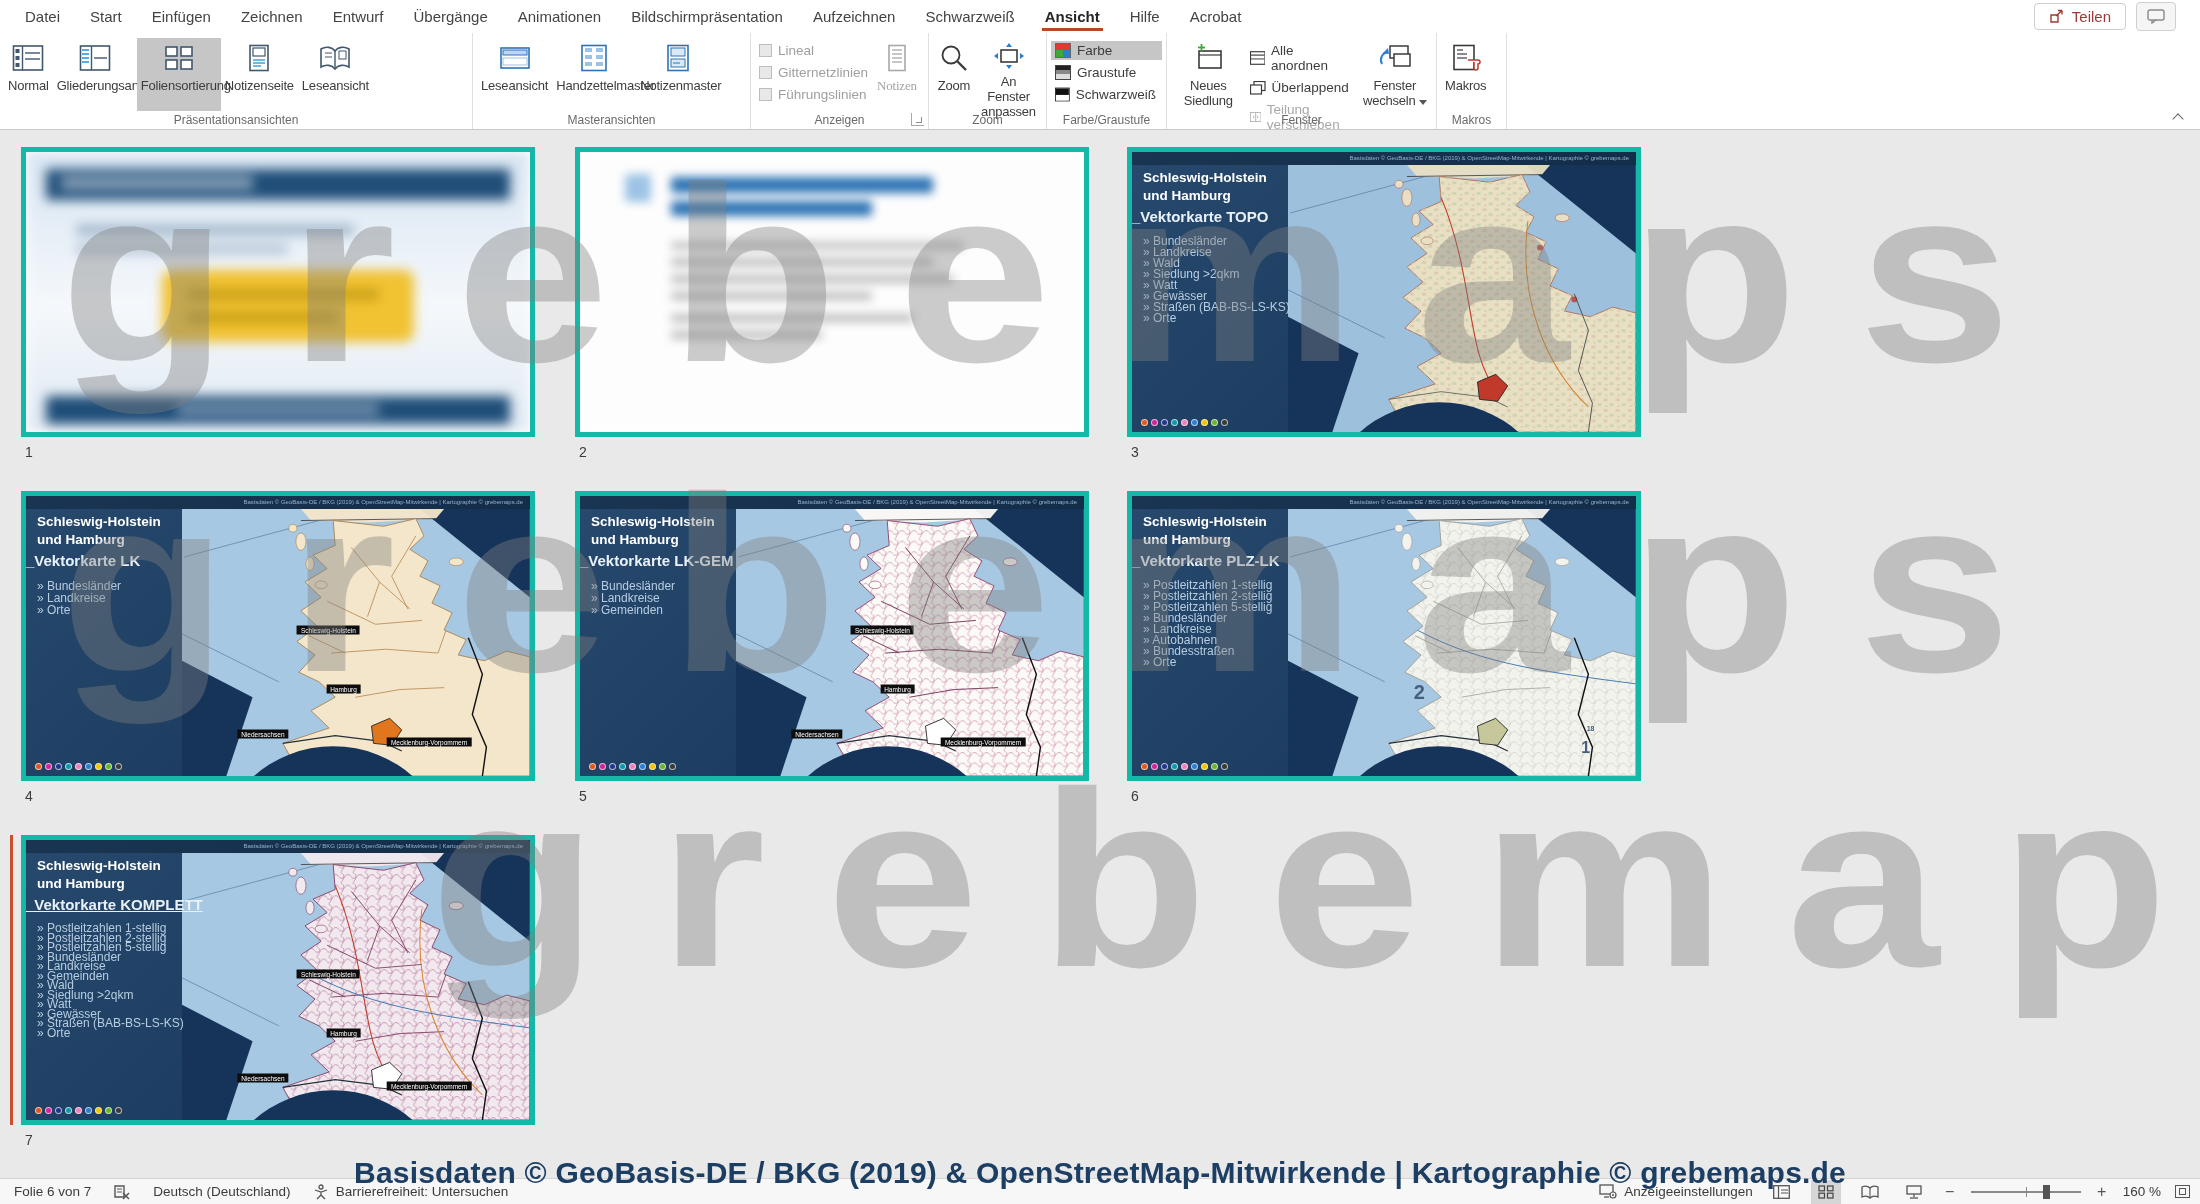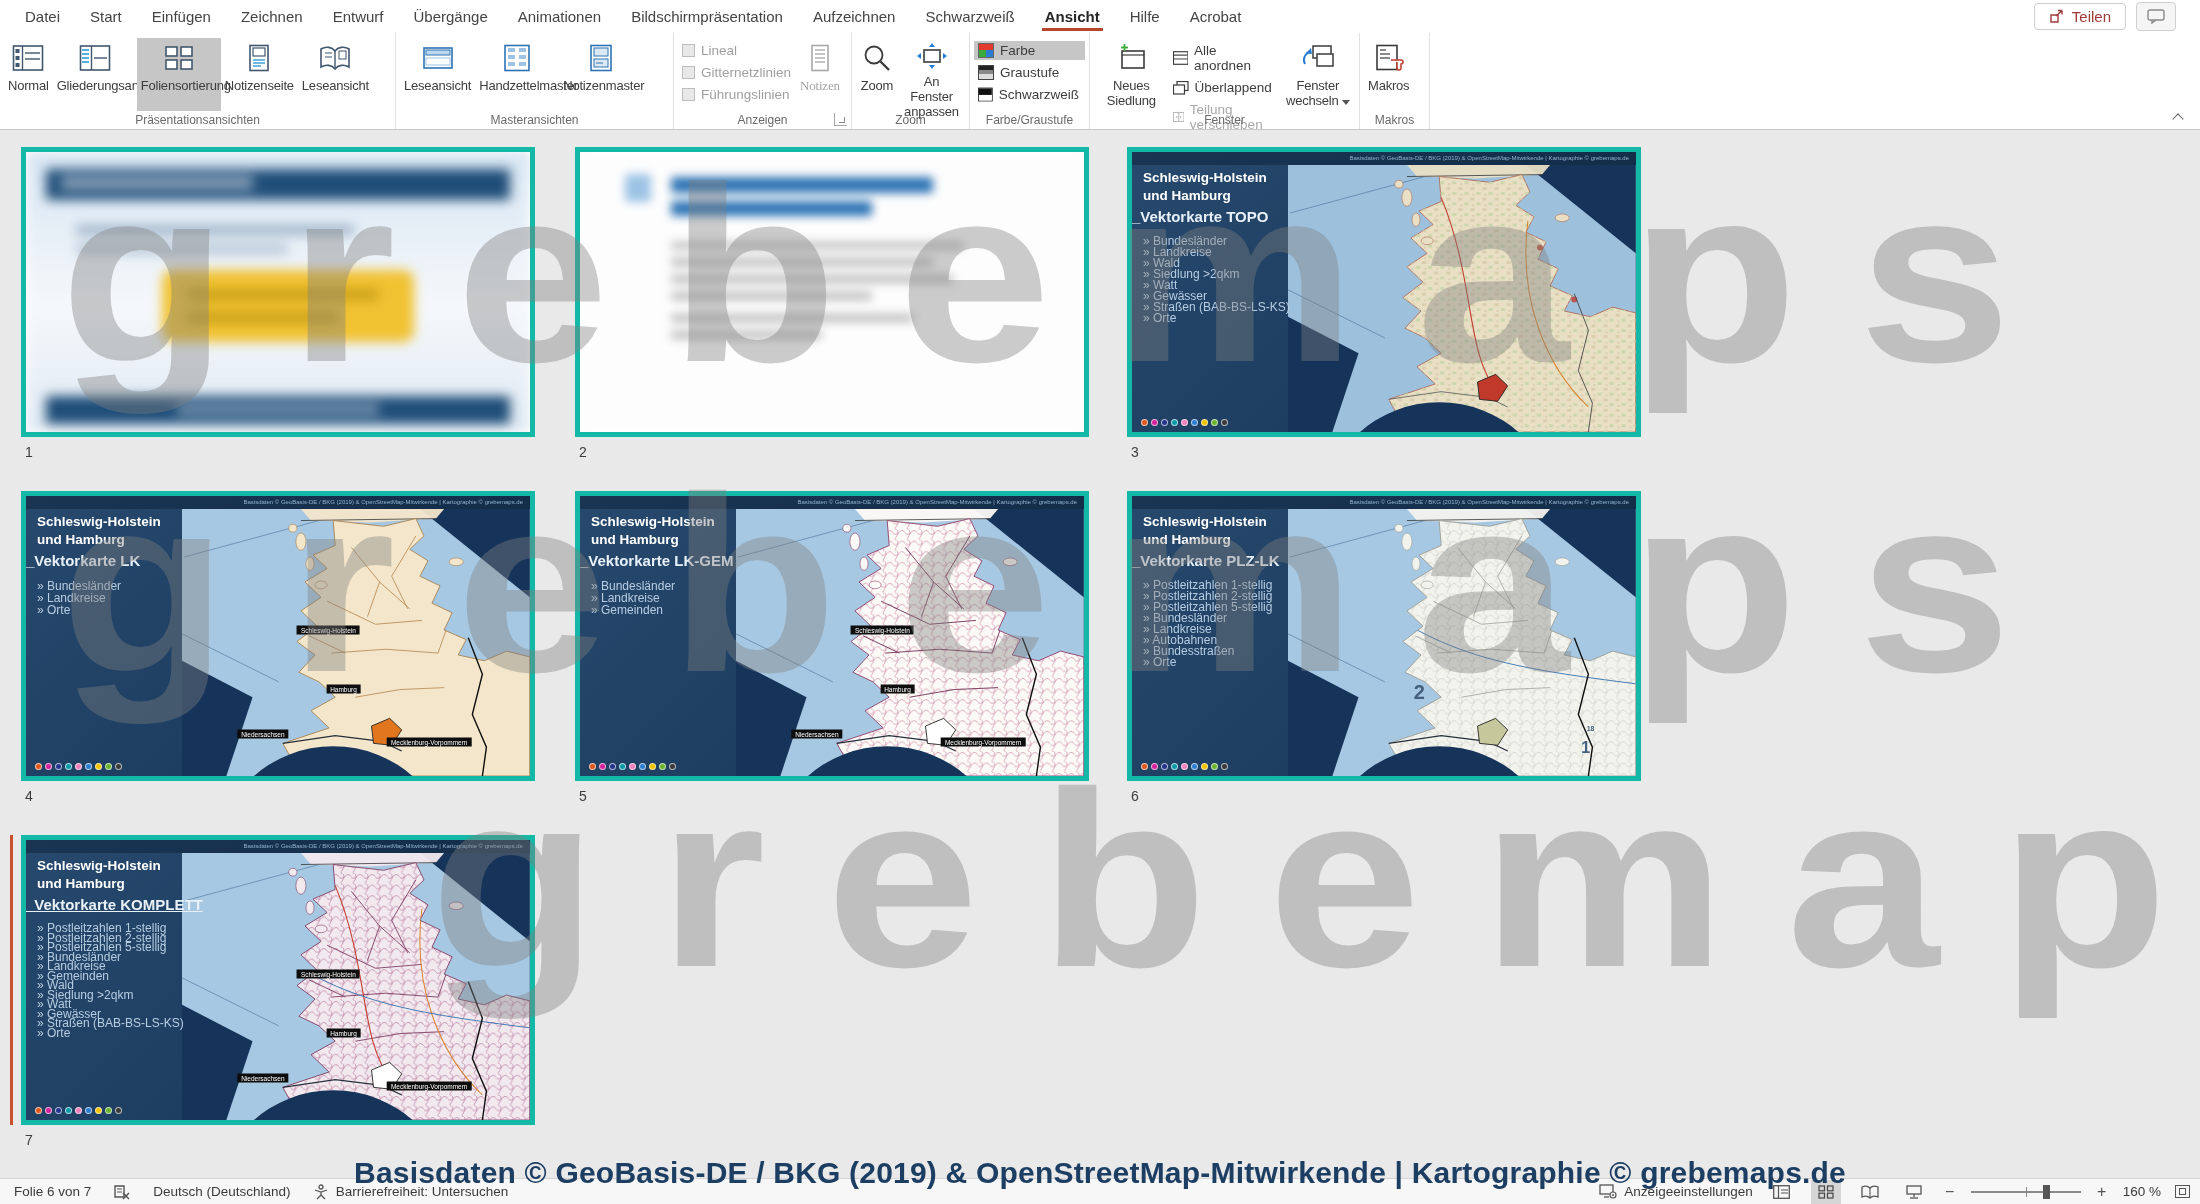--- a/index.html
+++ b/index.html
@@ -143,7 +143,7 @@
 
     <div class="ribbonbody">
 
-      <section class="rgroup" style="width:396px">
+      <section class="rgroup" style="width:473px">
         <div class="rbuttons">
           <button class="bigbtn">
             <span class="ricon">

